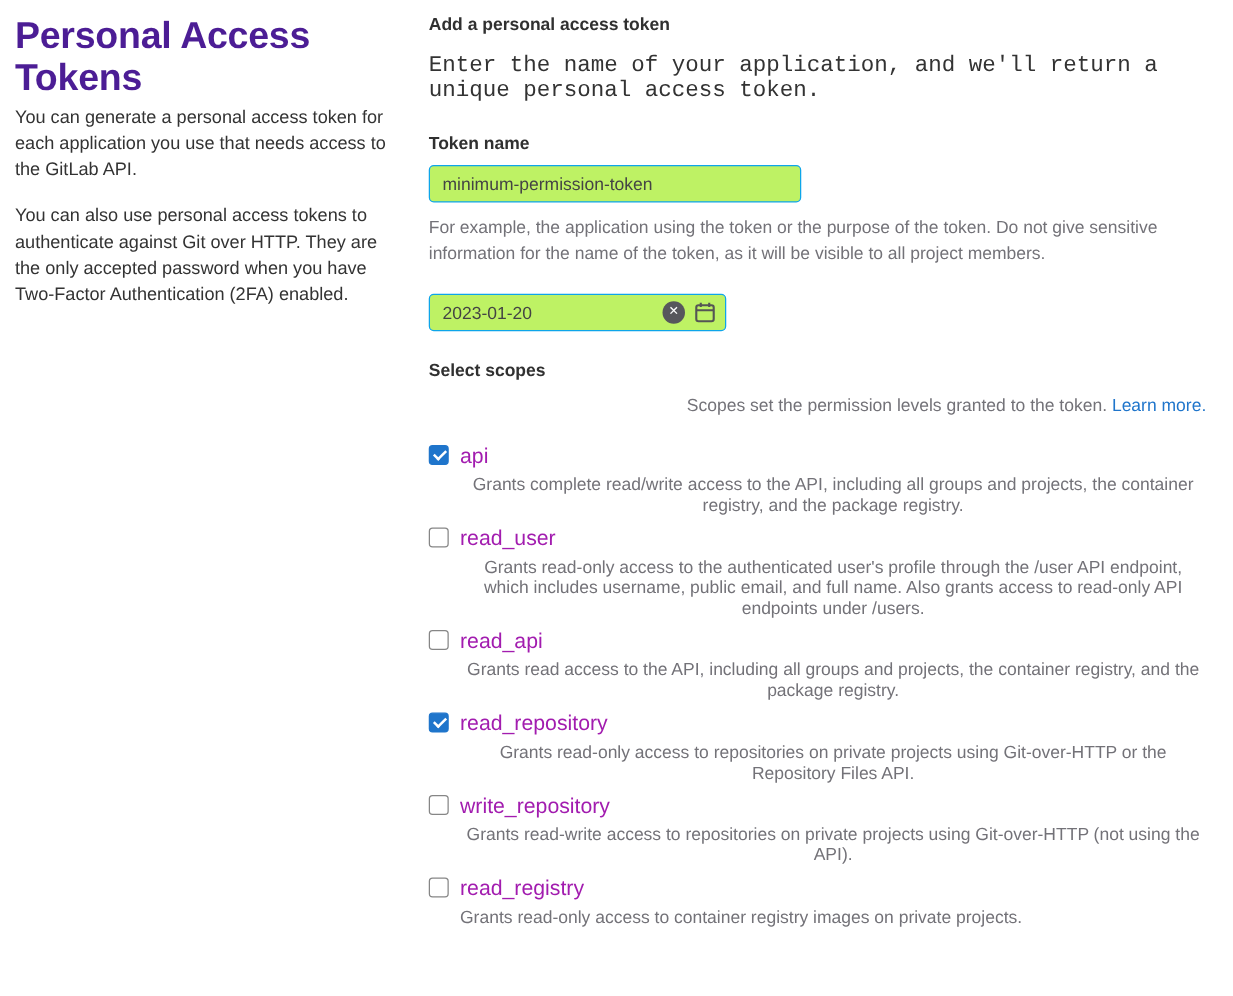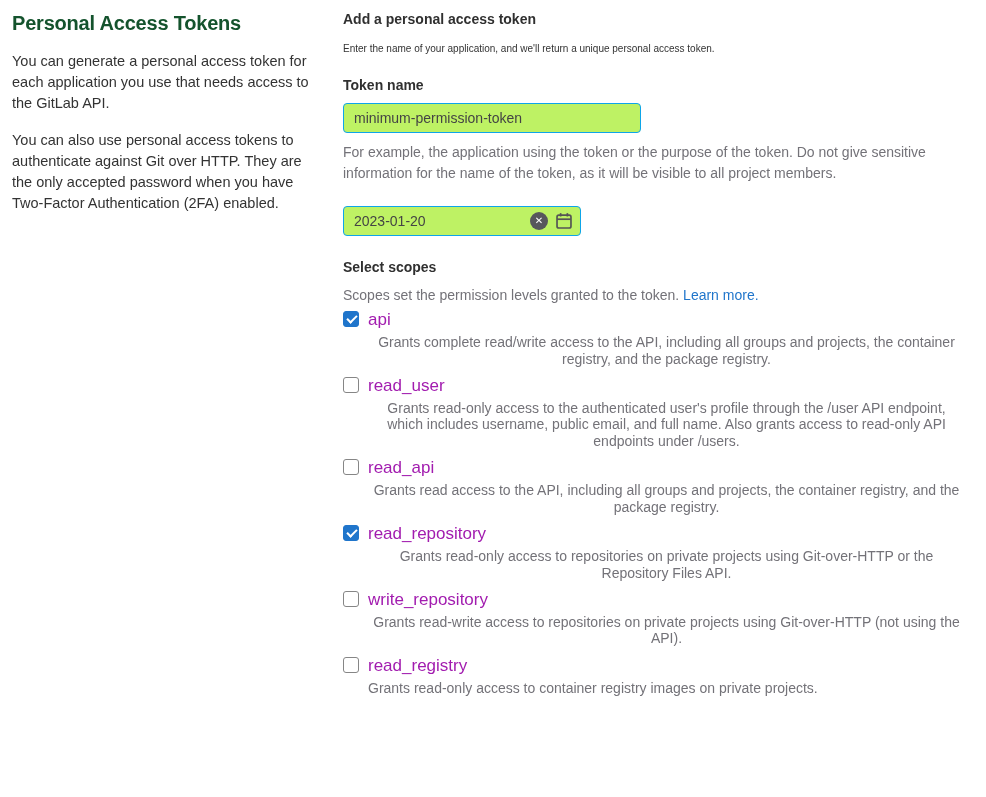--- a/index.html
+++ b/index.html
@@ -16,8 +16,8 @@
   
   .left-col { width: 303px; margin-right: 28px; flex-shrink: 0; }
   .left-col h1 {
-    font-size: 20px; font-weight: bold; margin: 2px 0 16px;
-    color: #14532d; letter-spacing: -0.2px;
+    font-size: 30px; font-weight: bold; margin: 2px 0 4px;
+    color: #4c1d95; letter-spacing: -0.2px;
   }
   .left-col p {
     font-size: 14.5px; line-height: 1.45; margin: 0 0 16px; color: #333;

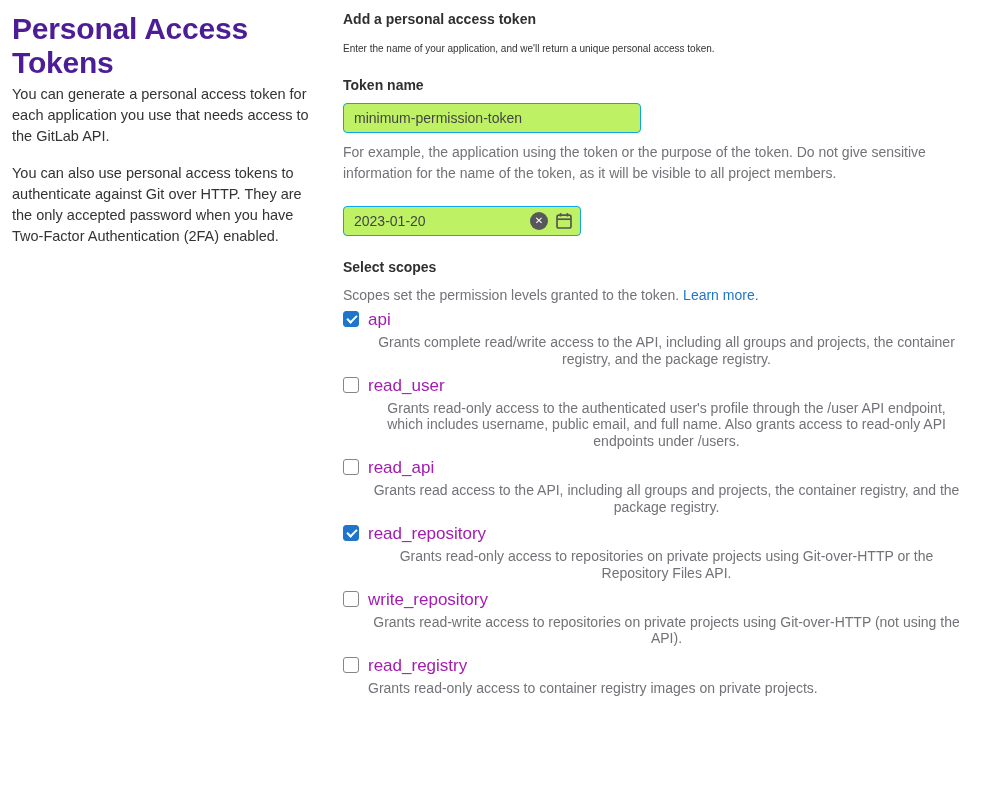--- a/index.html
+++ b/index.html
@@ -26,7 +26,7 @@
   
   .right-col { flex: 1; padding-top: 1px; max-width: 622px; }
   .form-title { font-size: 14px; font-weight: bold; margin: 0 0 16px; color: #303030; }
-  .form-subtitle { font-size: 10px; margin: 0 0 23px; color: #333; }
+  .form-subtitle { font-size: 18px; margin: 0 0 23px; color: #333; font-family: Liberation Mono, monospace; }
 
   .field-label { display: block; font-size: 14px; font-weight: bold; color: #303030; margin: 0 0 10px; }
 

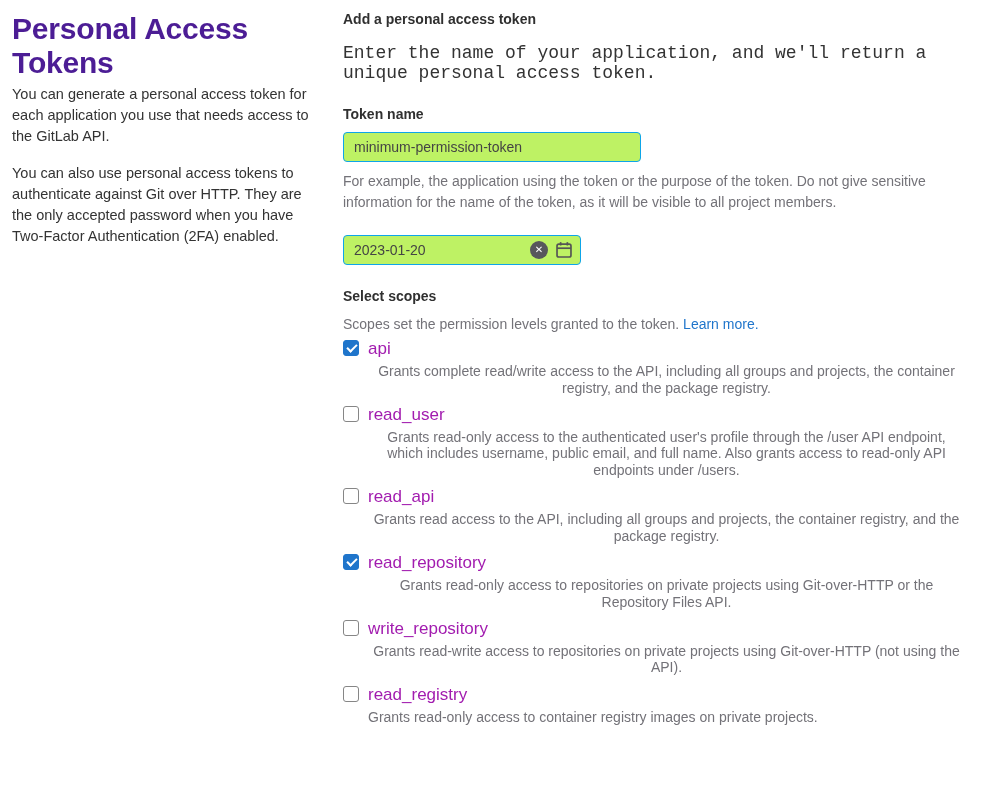--- a/index.html
+++ b/index.html
@@ -60,7 +60,7 @@
   .cal-btn svg { display: block; }
 
   
-  .scopes-hint { margin: 9px 0 3px; }
+  .scopes-hint { margin: 9px 0 19px; text-align: right; }
   a.learn-more { color: #1f75cb; text-decoration: none; cursor: pointer; }
 
   .scope-row { display: flex; align-items: flex-start; margin-bottom: 8px; }

